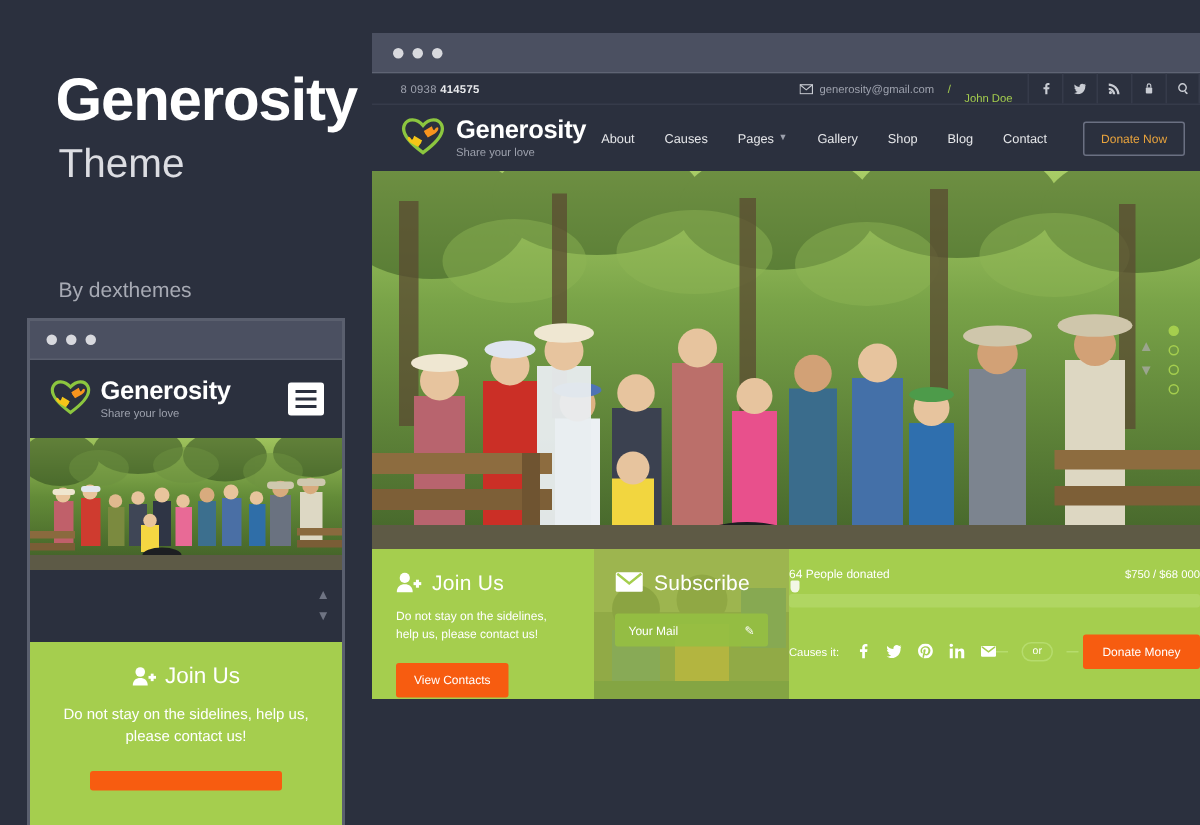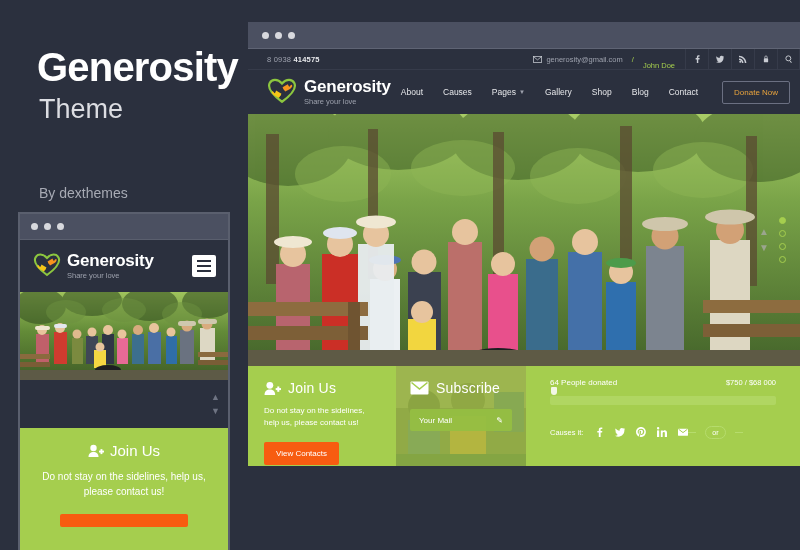--- a/index.html
+++ b/index.html
@@ -161,7 +161,7 @@
   }
   .pencil { margin-left: auto; font-size: 8px; color: #fff; }
 
-  .w-stats { flex: 1; background: #a5ce4e; padding: 12px 24px 0; }
+  .w-stats { flex: 1; background: #a5ce4e; padding: 12px 0 0; }
   .stat-row { display: flex; align-items: baseline; font-size: 8px; color: #fff; }
   .stat-goal { margin-left: auto; font-size: 7.5px; text-align: center; }
   .prog-wrap { margin-top: 9px; position: relative; }

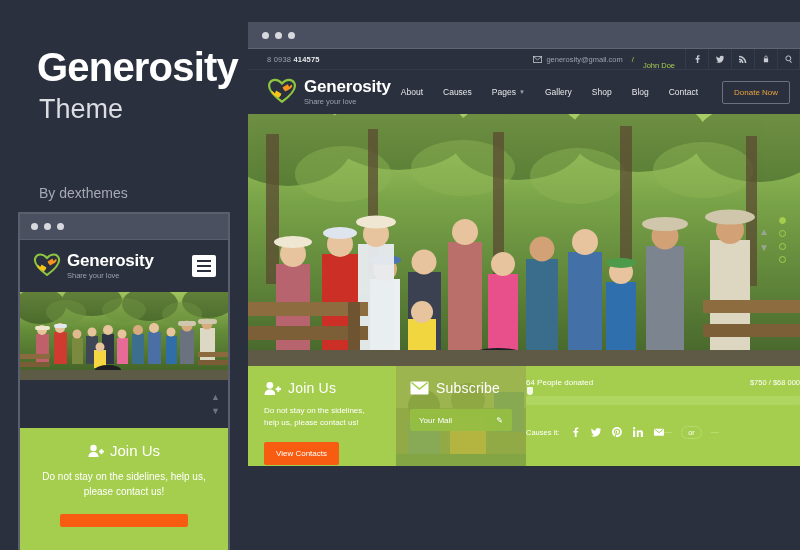--- a/index.html
+++ b/index.html
@@ -576,6 +576,7 @@
           <span class="or-line"></span>
           <span class="or-chip">or</span>
           <span class="or-line"></span>
+          <span class="donate-money">Donate Money</span>
         </div>
       </div>
     </div>

